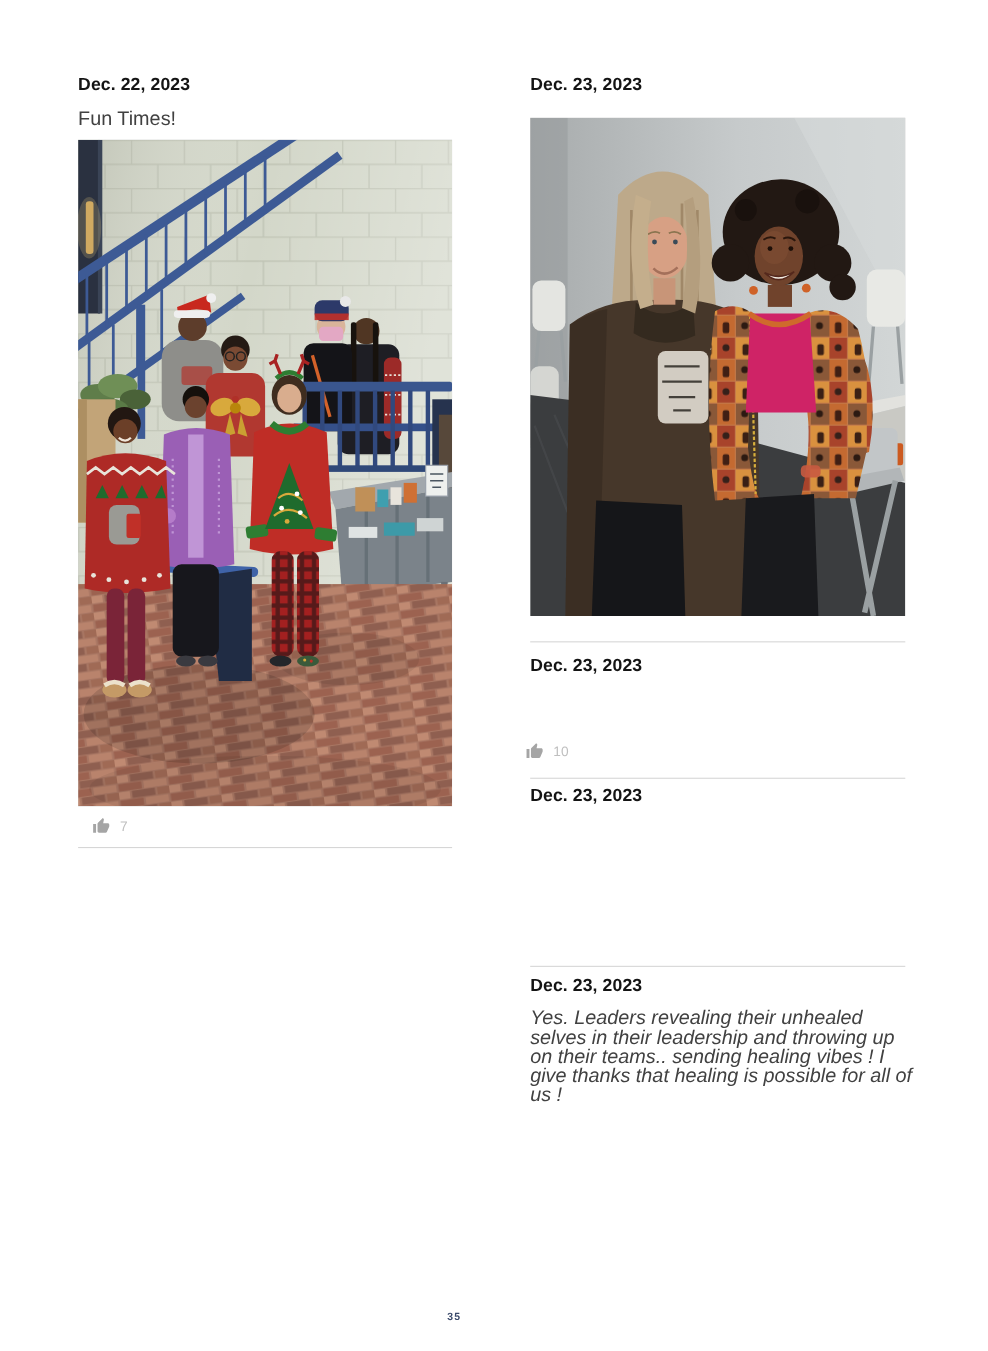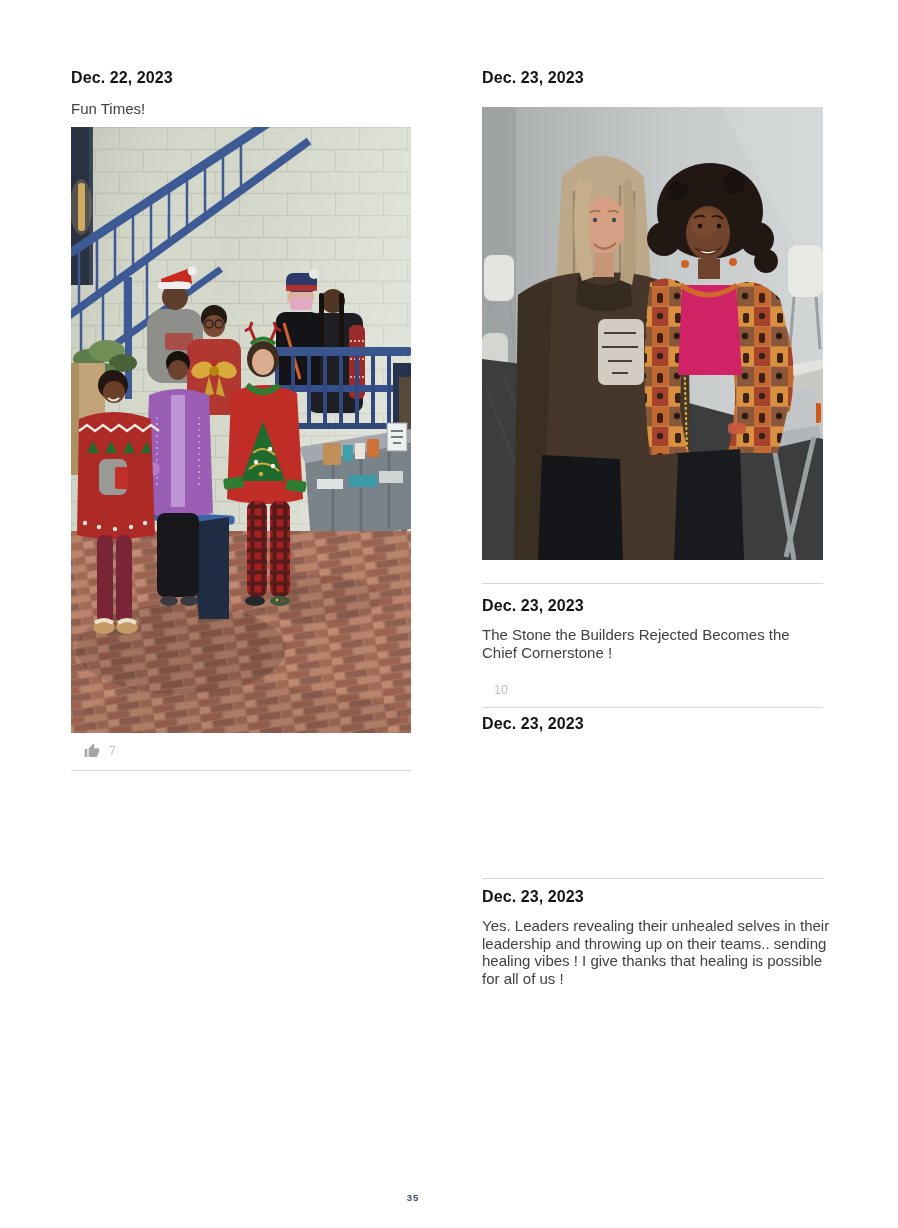--- a/index.html
+++ b/index.html
@@ -6,7 +6,7 @@
   .page{position:relative;width:898px;height:1228px;background:#fff;overflow:hidden;
         font-family:"Liberation Sans",sans-serif;}
   .date{position:absolute;font-size:16px;font-weight:bold;color:#141414;line-height:15px;letter-spacing:.1px;}
-  .post-text{position:absolute;width:348px;font-size:15px;line-height:17.5px;color:#414141;white-space:pre-line;}
+  .post-text{position:absolute;width:348px;font-size:18px;line-height:17.5px;color:#414141;white-space:pre-line;}
   .likes{position:absolute;display:flex;align-items:center;gap:9px;height:18px;}
   .likes .count{font-size:12.5px;color:#bfbfbf;}
   .like-icon{width:16px;height:16px;fill:#a5a5a5;display:block;}

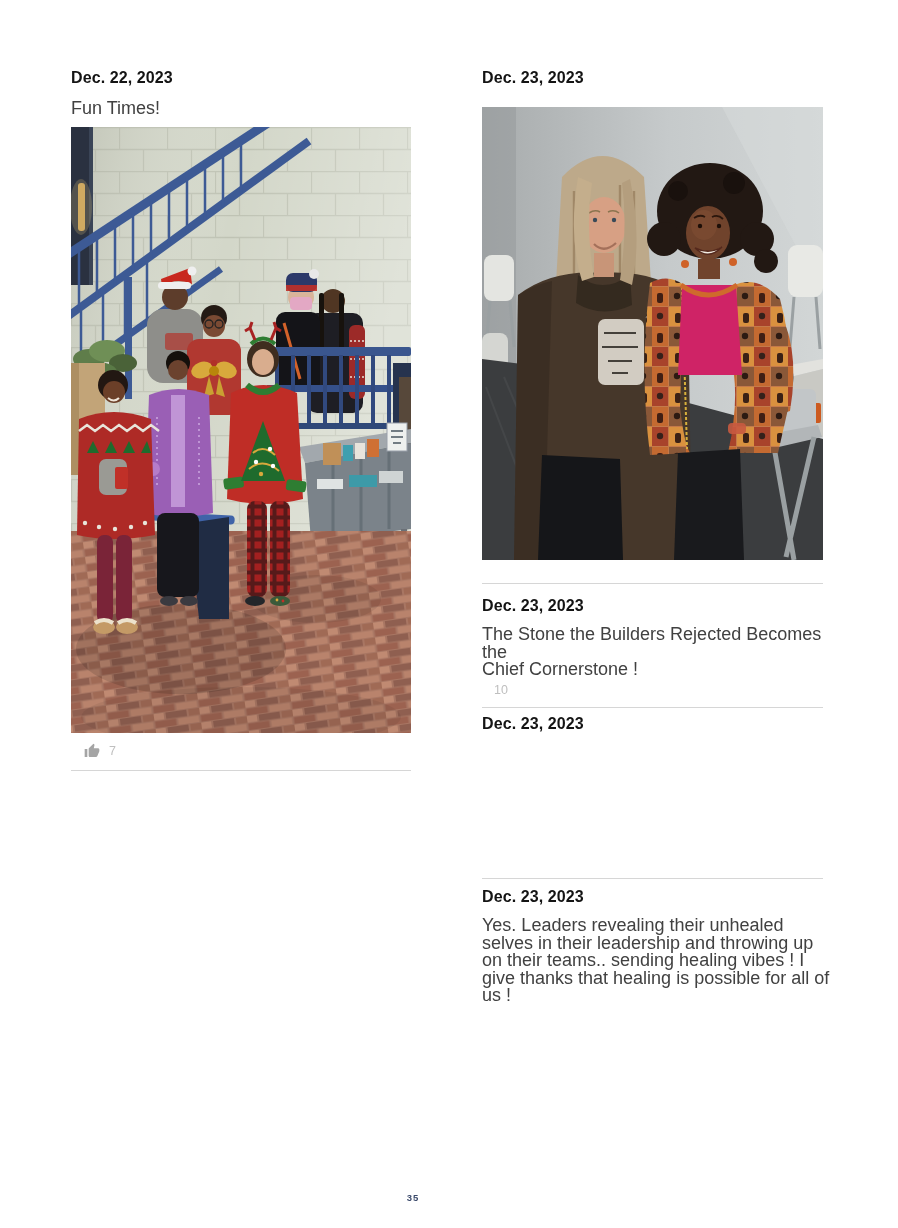--- a/index.html
+++ b/index.html
@@ -366,8 +366,6 @@
   <div class="divider" style="left:482px;top:583px;width:341px;"></div>
 
   <div class="date" style="left:482px;top:598px;">Dec. 23, 2023</div>
-  <div class="post-text" style="left:482px;top:626px;">The Stone the Builders Rejected Becomes the
-Chief Cornerstone !</div>
   <div class="likes" style="left:493px;top:674px;flex-direction:column;">
     <svg class="like-icon" viewBox="0 0 24 24">
       <path d="M1 21h4V9H1v12zm22-11c0-1.1-.9-2-2-2h-6.31l.95-4.57.03-.32c0-.41-.17-.79-.44-1.06L14.17 1 7.59 7.59C7.22 7.95 7 8.45 7 9v10c0 1.1.9 2 2 2h9c.83 0 1.54-.5 1.84-1.22l3.02-7.05c.09-.23.14-.47.14-.73v-2z"></path>

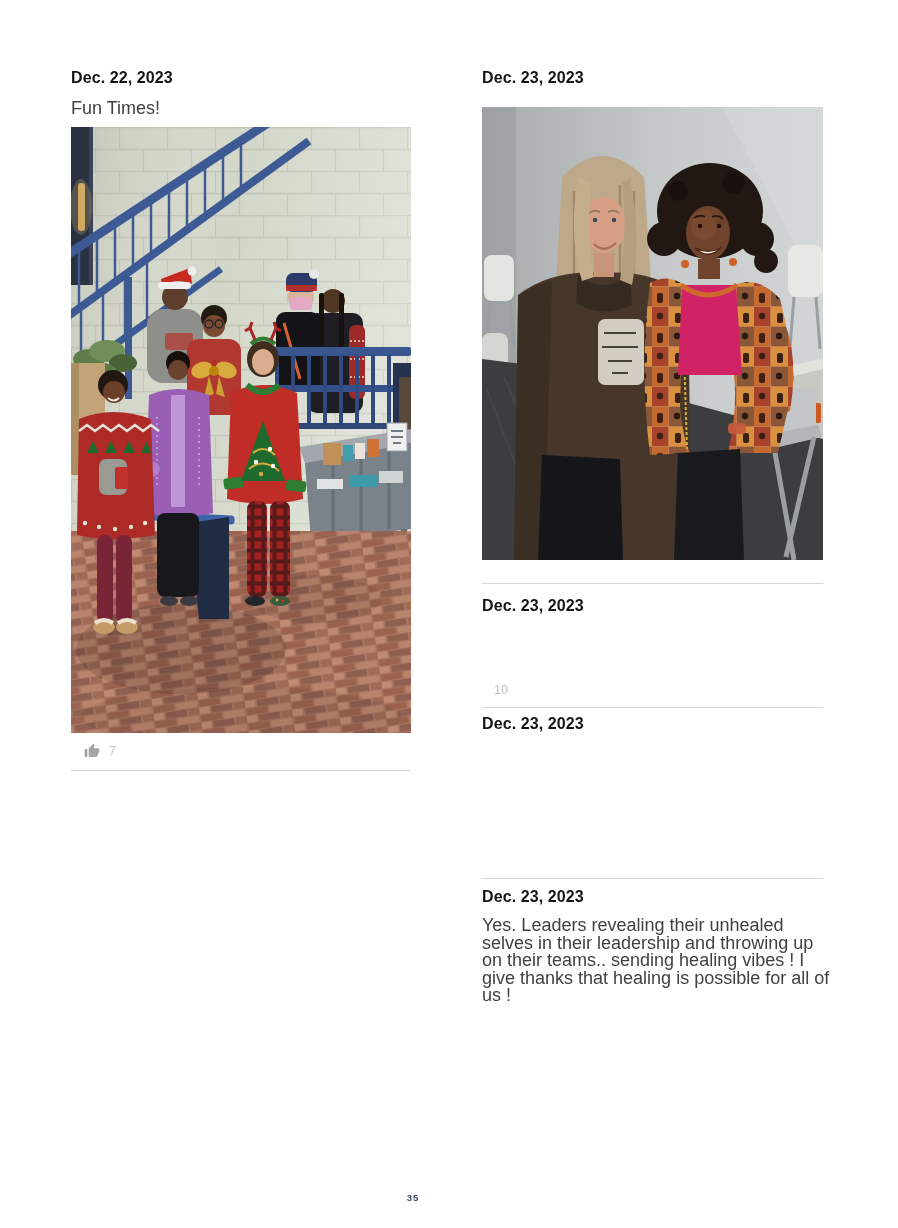--- a/index.html
+++ b/index.html
@@ -366,7 +366,7 @@
   <div class="divider" style="left:482px;top:583px;width:341px;"></div>
 
   <div class="date" style="left:482px;top:598px;">Dec. 23, 2023</div>
-  <div class="likes" style="left:493px;top:674px;flex-direction:column;">
+  <div class="likes" style="left:478px;top:674px;">
     <svg class="like-icon" viewBox="0 0 24 24">
       <path d="M1 21h4V9H1v12zm22-11c0-1.1-.9-2-2-2h-6.31l.95-4.57.03-.32c0-.41-.17-.79-.44-1.06L14.17 1 7.59 7.59C7.22 7.95 7 8.45 7 9v10c0 1.1.9 2 2 2h9c.83 0 1.54-.5 1.84-1.22l3.02-7.05c.09-.23.14-.47.14-.73v-2z"></path>
     </svg>

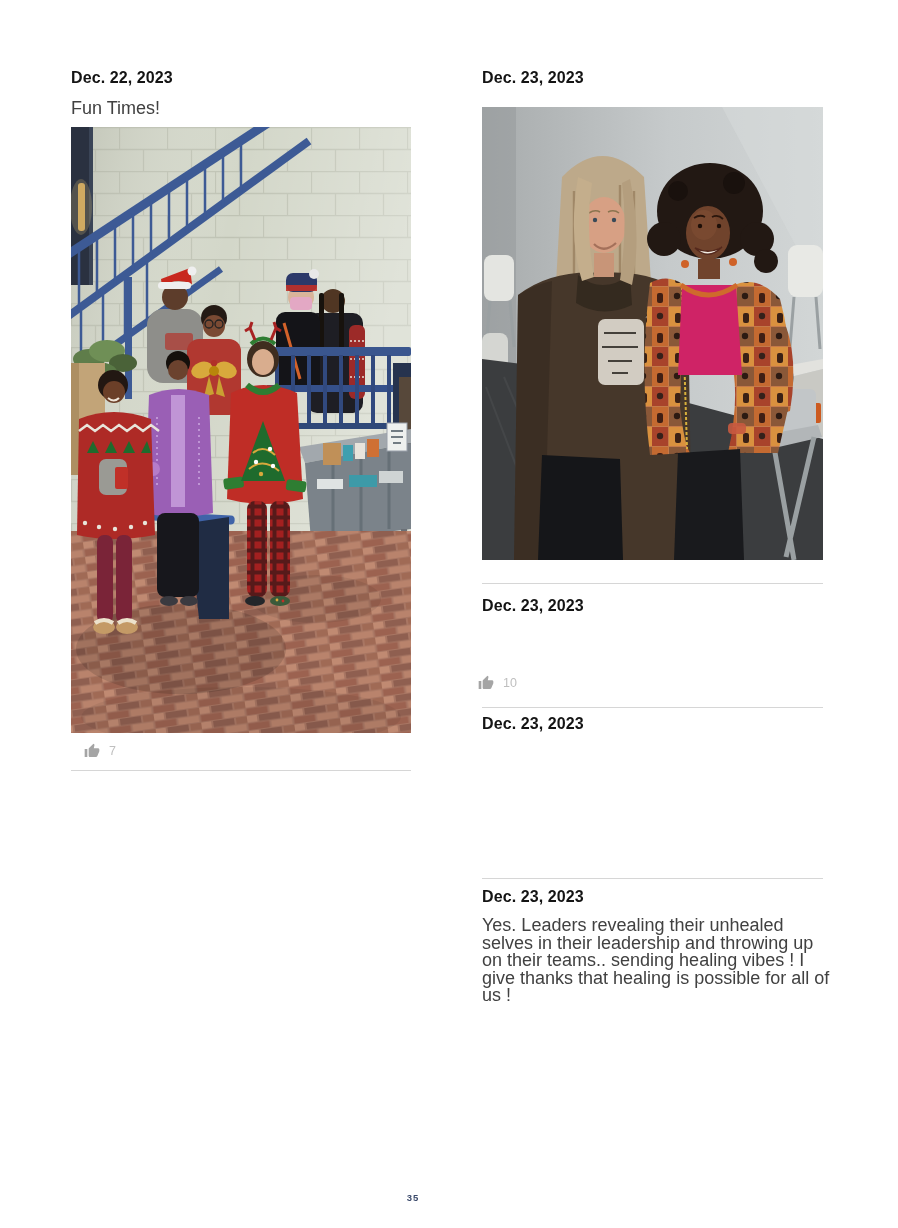--- a/index.html
+++ b/index.html
@@ -380,7 +380,7 @@
   <div class="divider" style="left:482px;top:878px;width:341px;"></div>
 
   <div class="date" style="left:482px;top:889px;">Dec. 23, 2023</div>
-  <div class="post-text" style="left:482px;top:917px;">Yes. Leaders revealing their unhealed selves in their leadership and throwing up on their teams.. sending healing vibes ! I give thanks that healing is possible for all of us !</div>
+  <div class="post-text" style="left:482px;top:917px;font-style:italic;">Yes. Leaders revealing their unhealed selves in their leadership and throwing up on their teams.. sending healing vibes ! I give thanks that healing is possible for all of us !</div>
 
   <div class="footer">35</div>
 </div>

